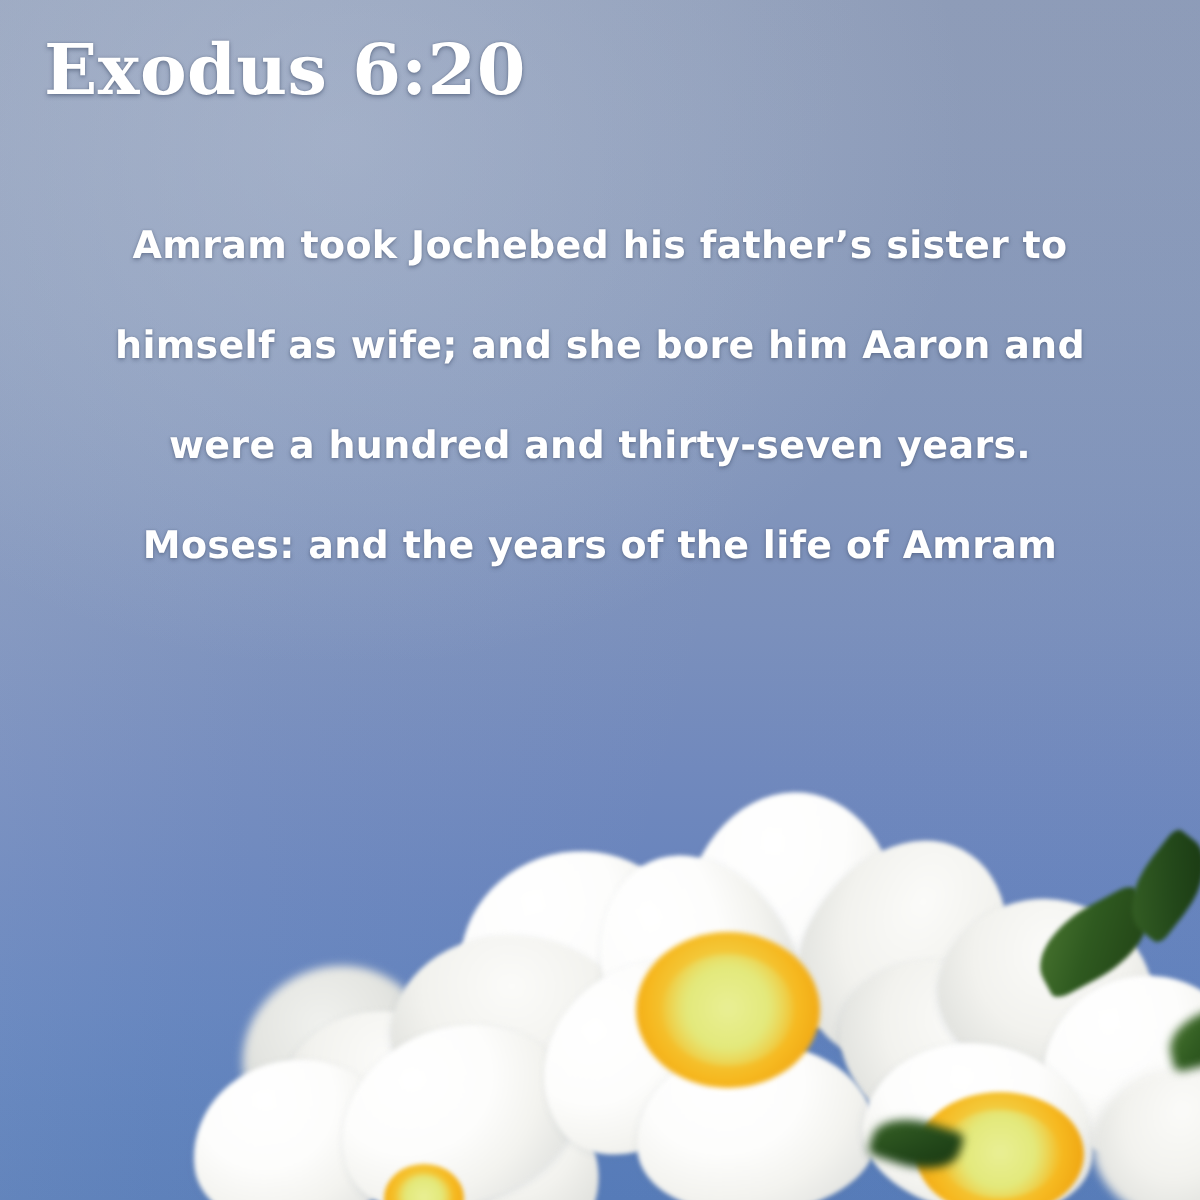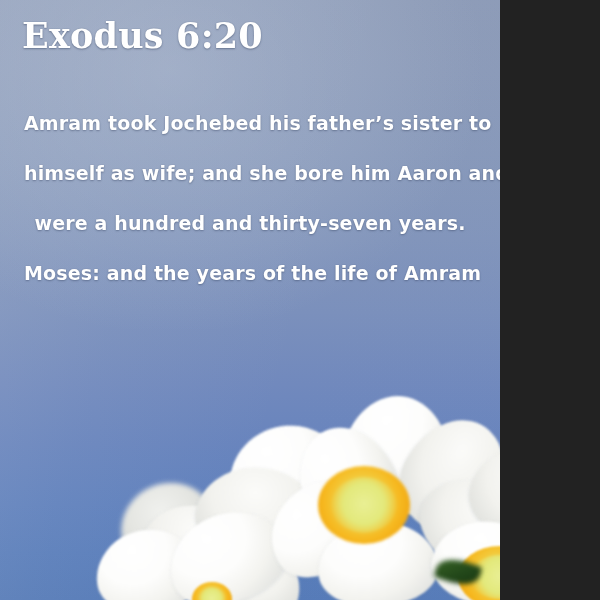--- a/index.html
+++ b/index.html
@@ -9,7 +9,7 @@
   }
   #scene {
     position: relative;
-    width: 500px;
+    width: 600px;
     height: 600px;
     overflow: hidden;
     font-family: "DejaVu Sans", sans-serif;

